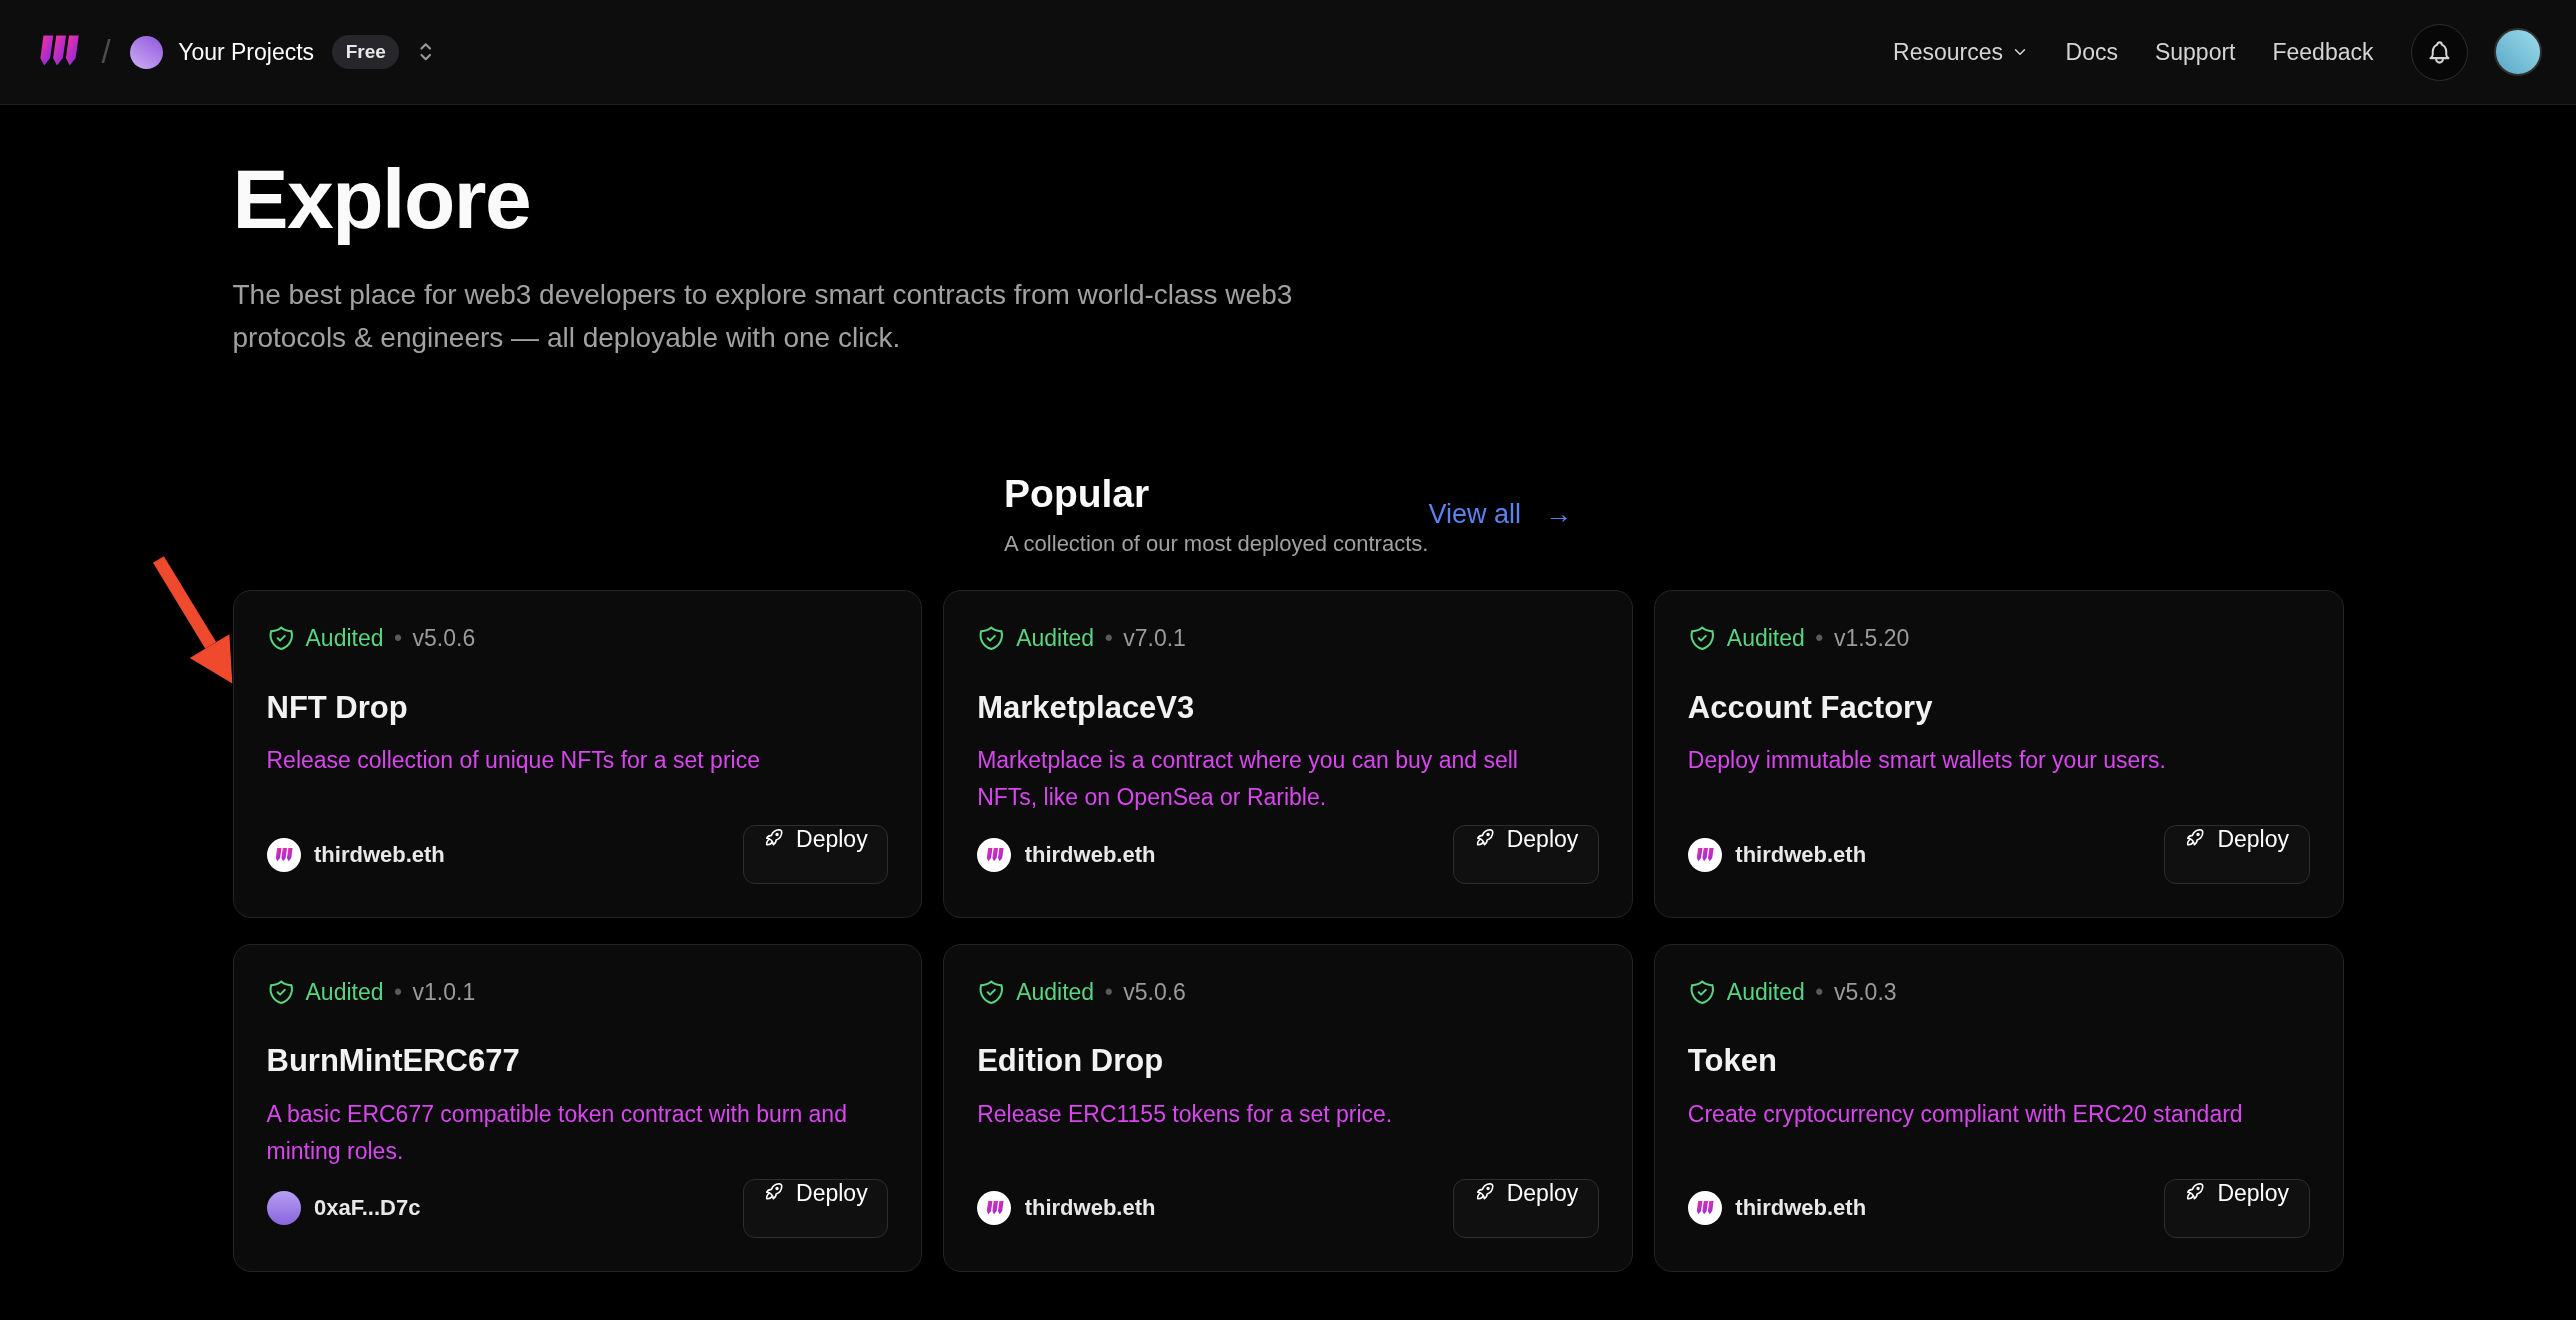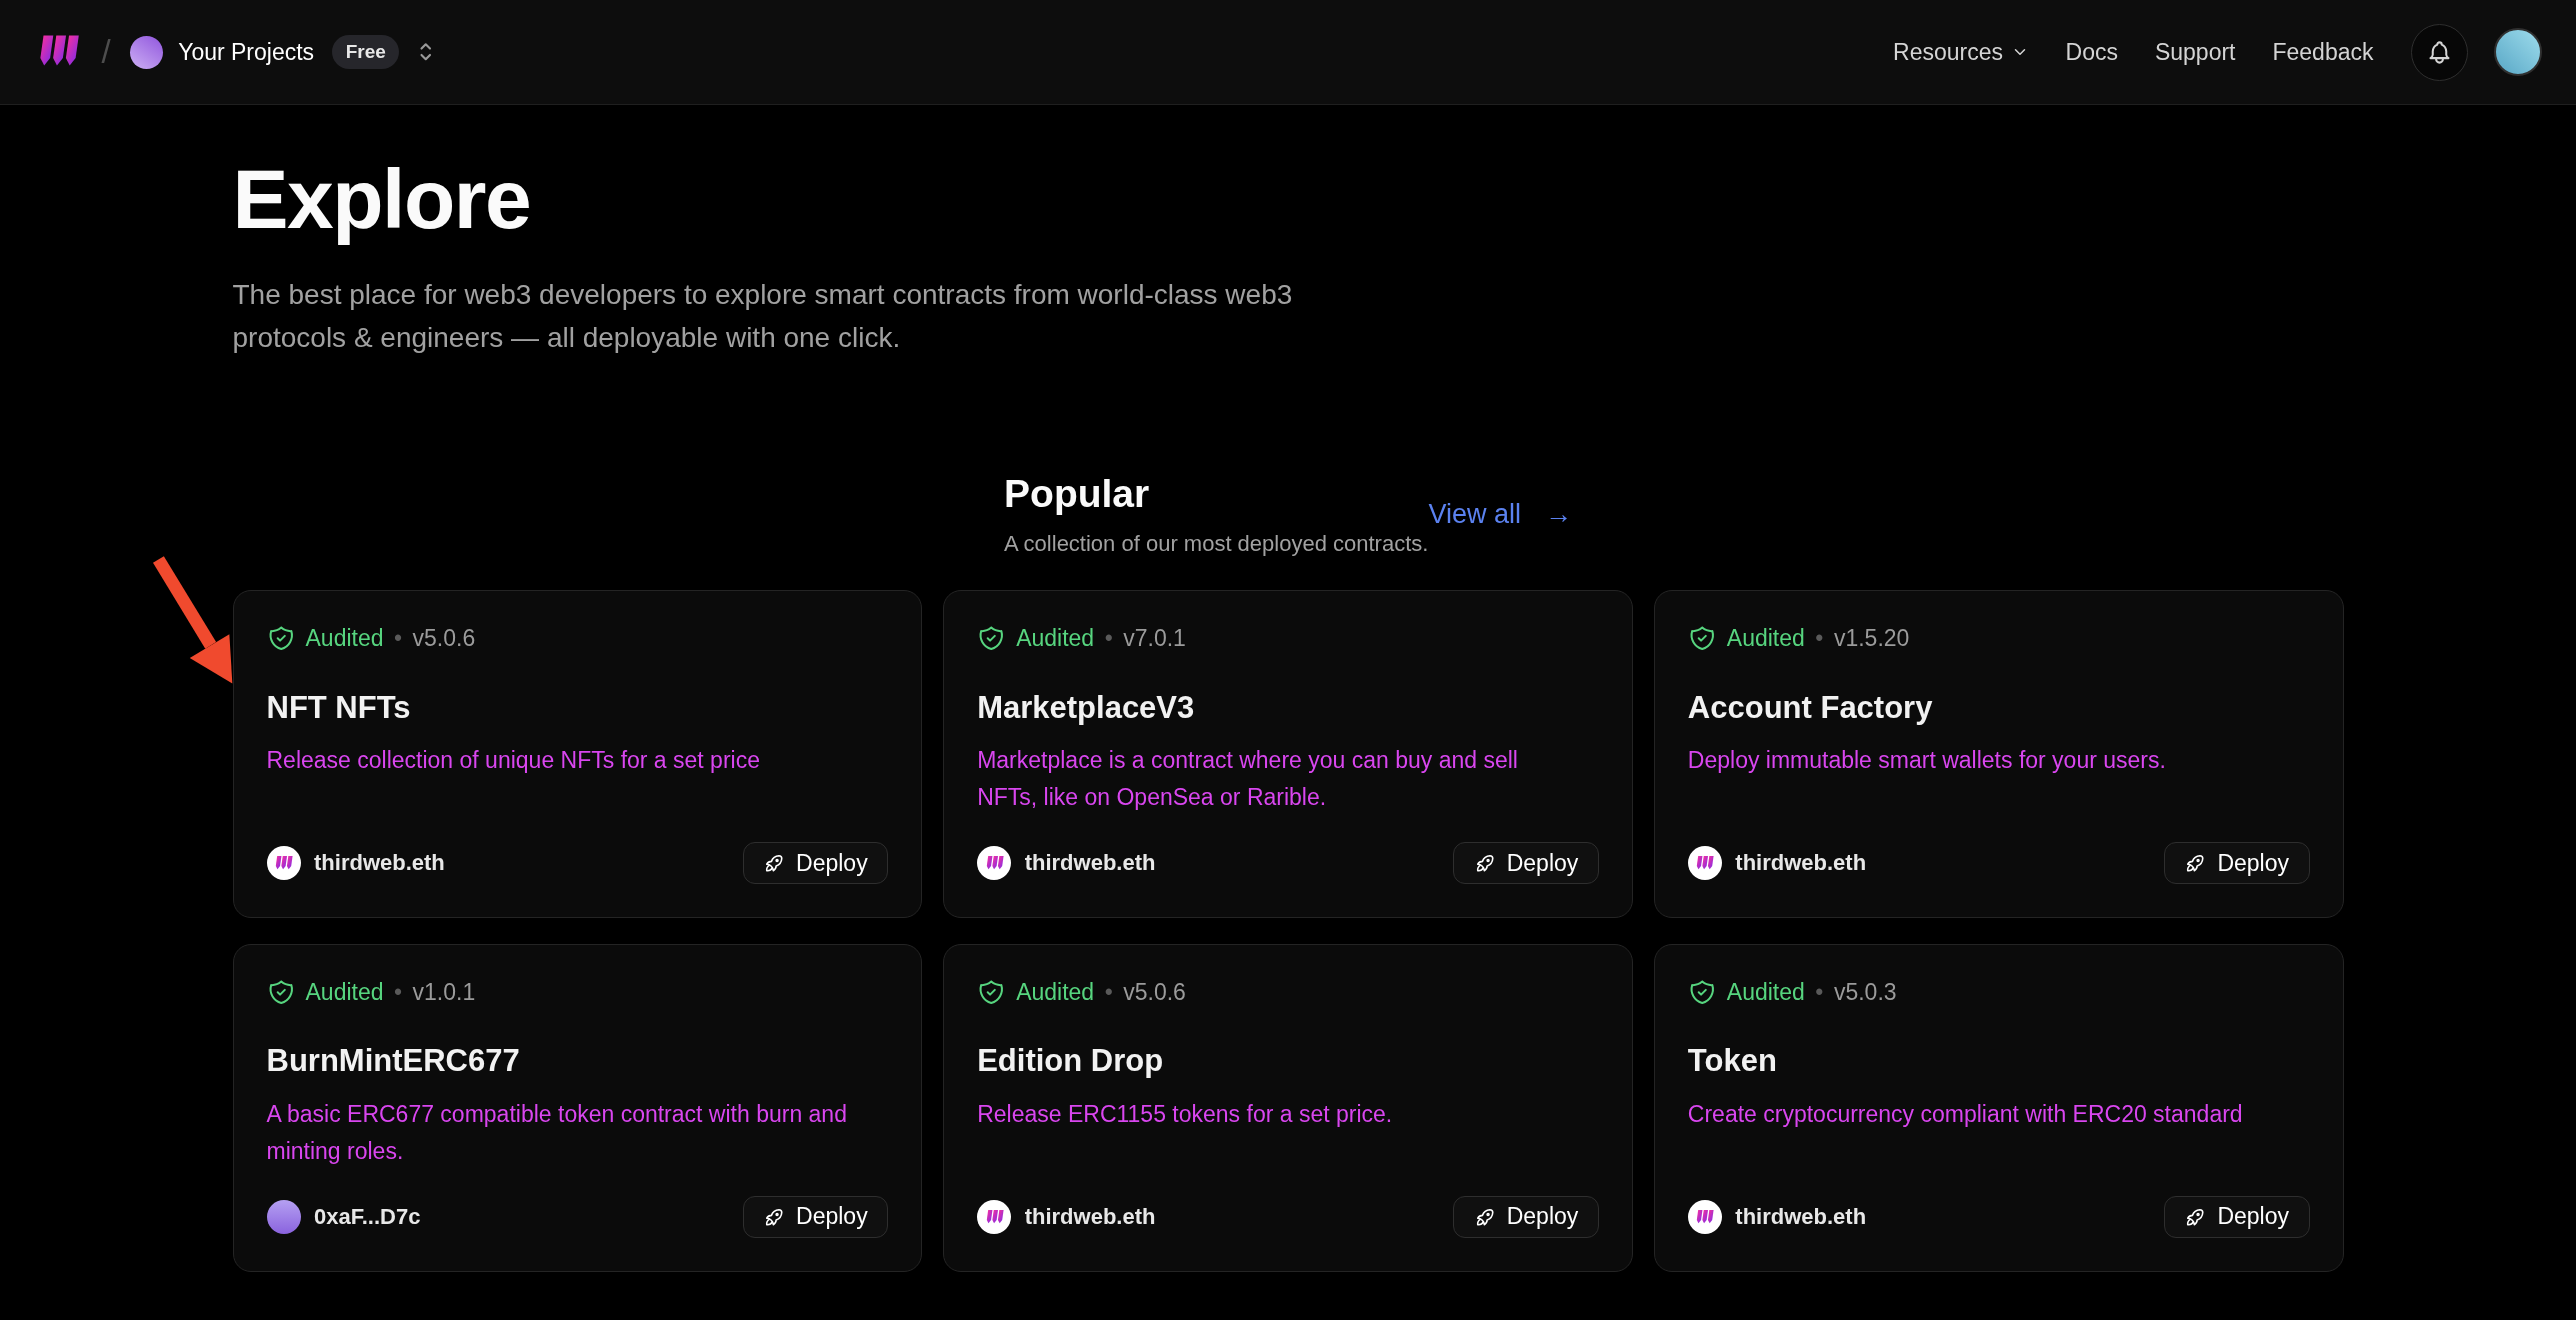--- a/index.html
+++ b/index.html
@@ -208,7 +208,7 @@
         <span class="dot">•</span>
         <span class="version">v5.0.6</span>
       </div>
-      <div class="card-title">NFT NFTs</div>
+      <div class="card-title">NFT Drop</div>
       <div class="card-desc">Release collection of unique NFTs for a set price</div>
       <div class="card-footer">
         <span class="pub">

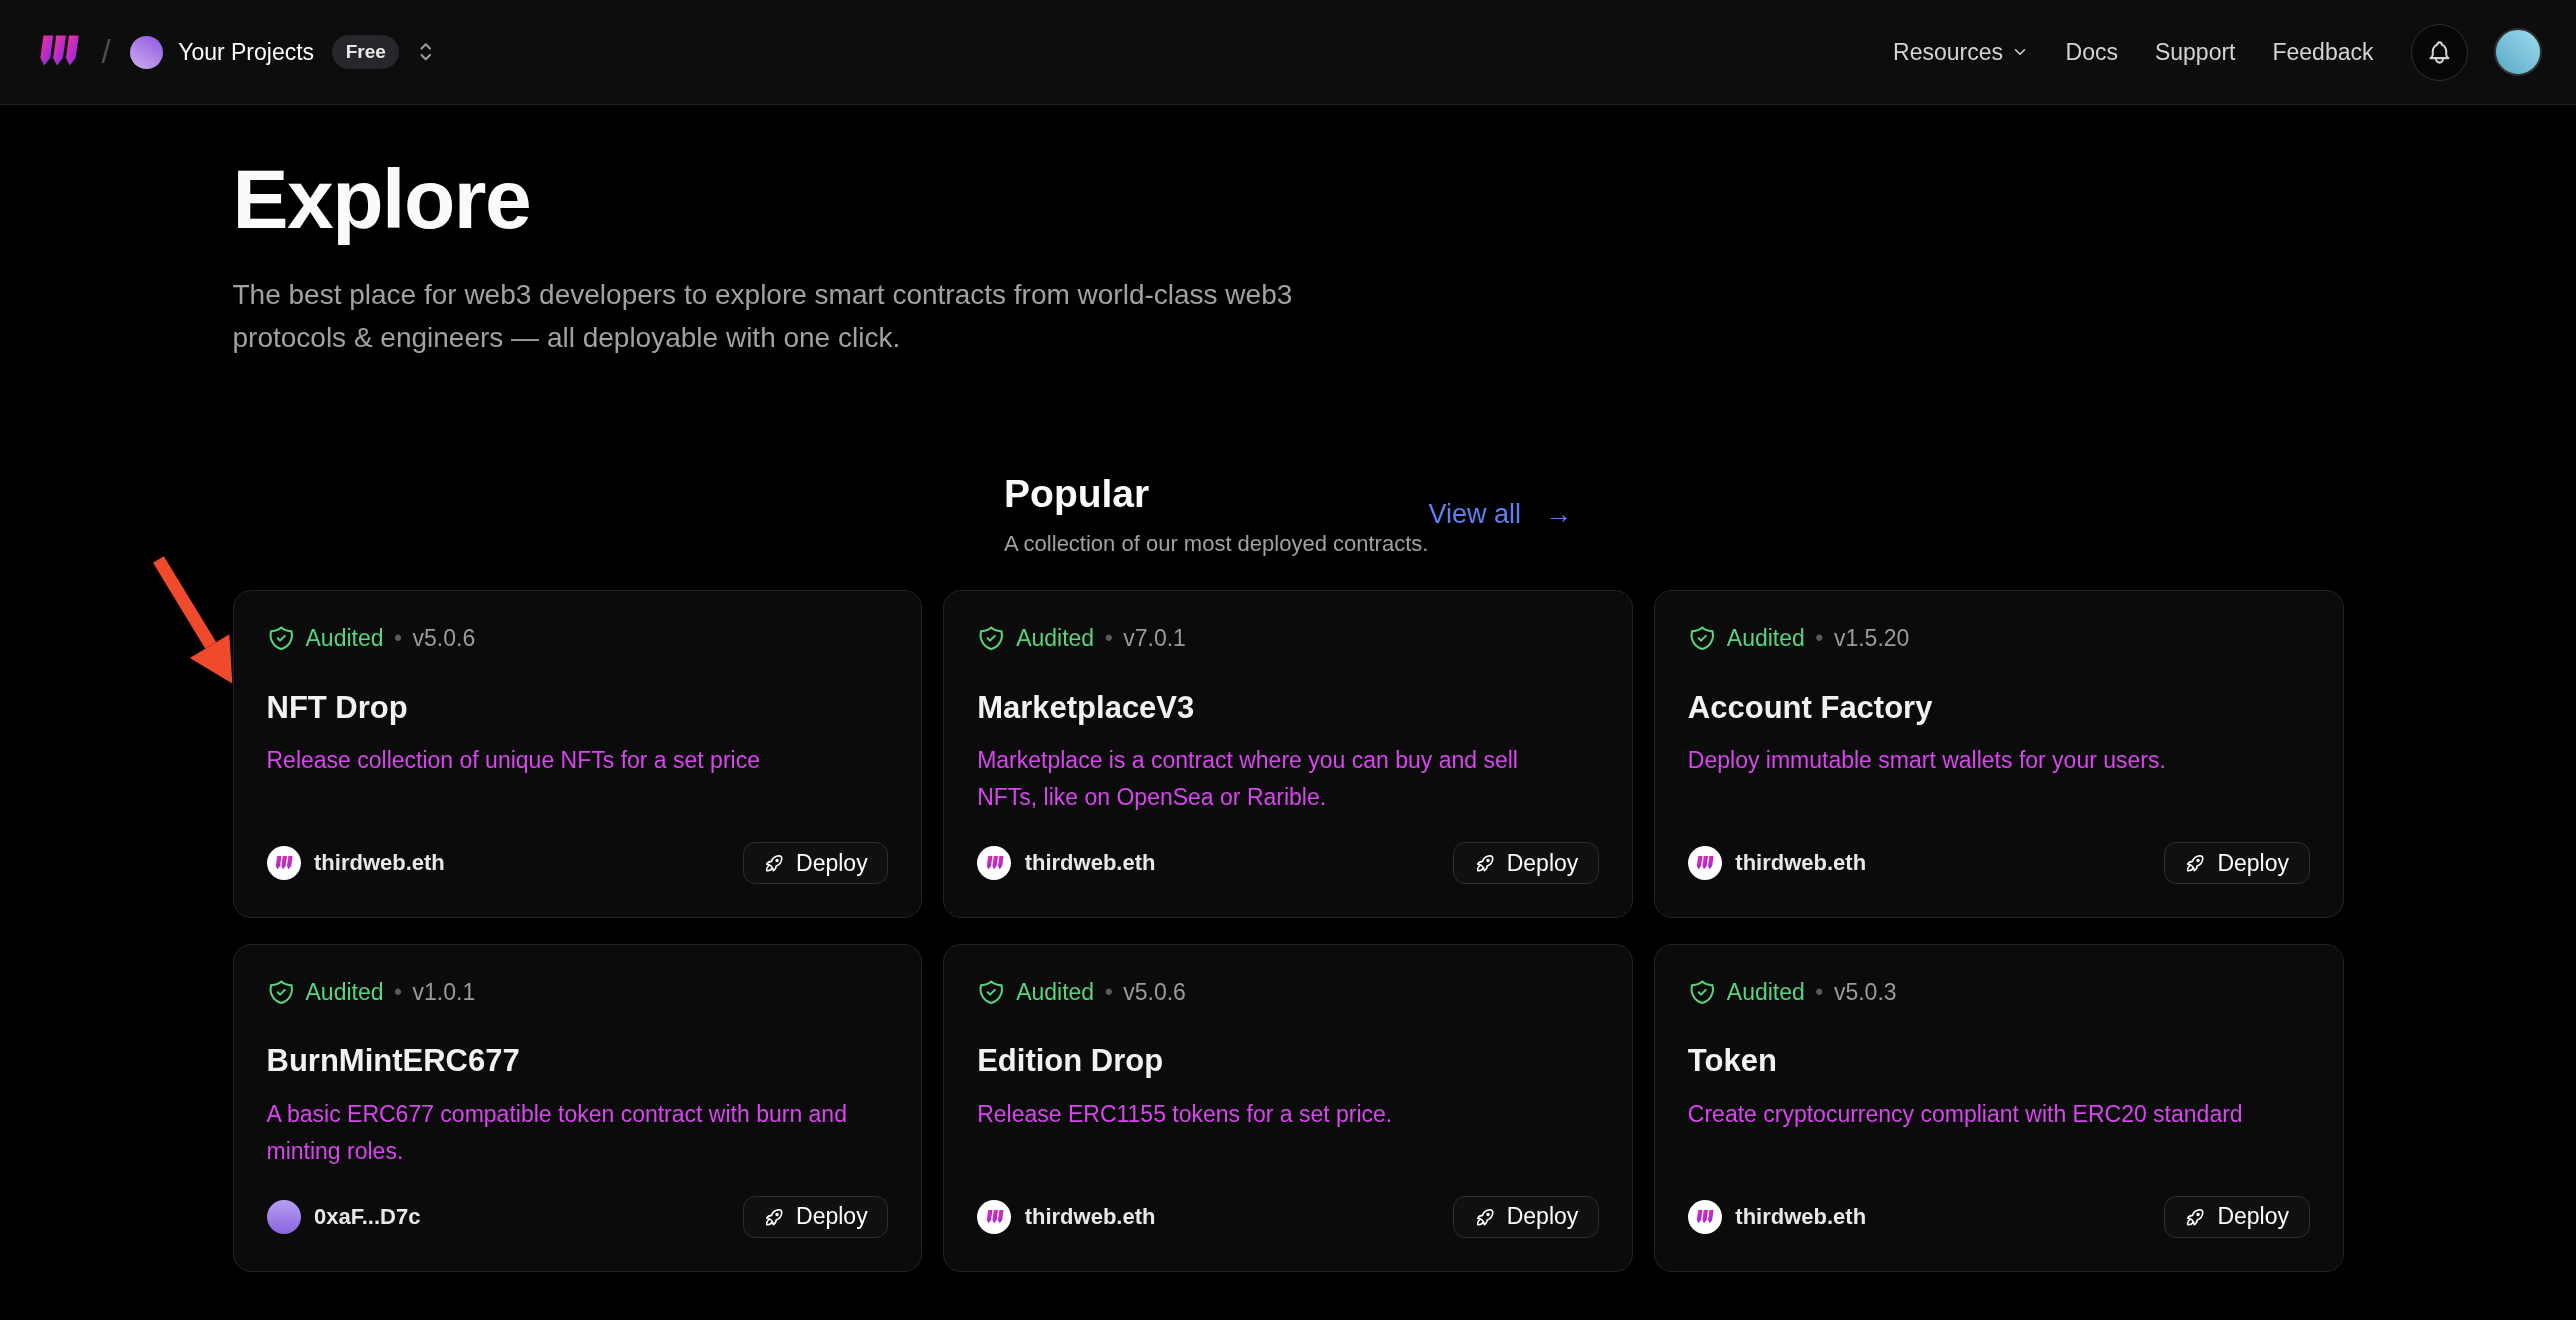--- a/index.html
+++ b/index.html
@@ -109,8 +109,8 @@
   .pub-name { font-size: 22px; color: #e8e8e8; }
   .deploy-btn {
     margin-left: auto;
-    display: flex; align-items: center; gap: 10.5px;
-    height: 42px; padding: 0 19.5px;
+    display: flex; gap: 10.5px;
+    height: 59px; padding: 0 19.5px;
     background: #101010;
     border: 1.5px solid #2e2e2e; border-radius: 12px;
     color: #ffffff; font-size: 23px; font-weight: 500;

